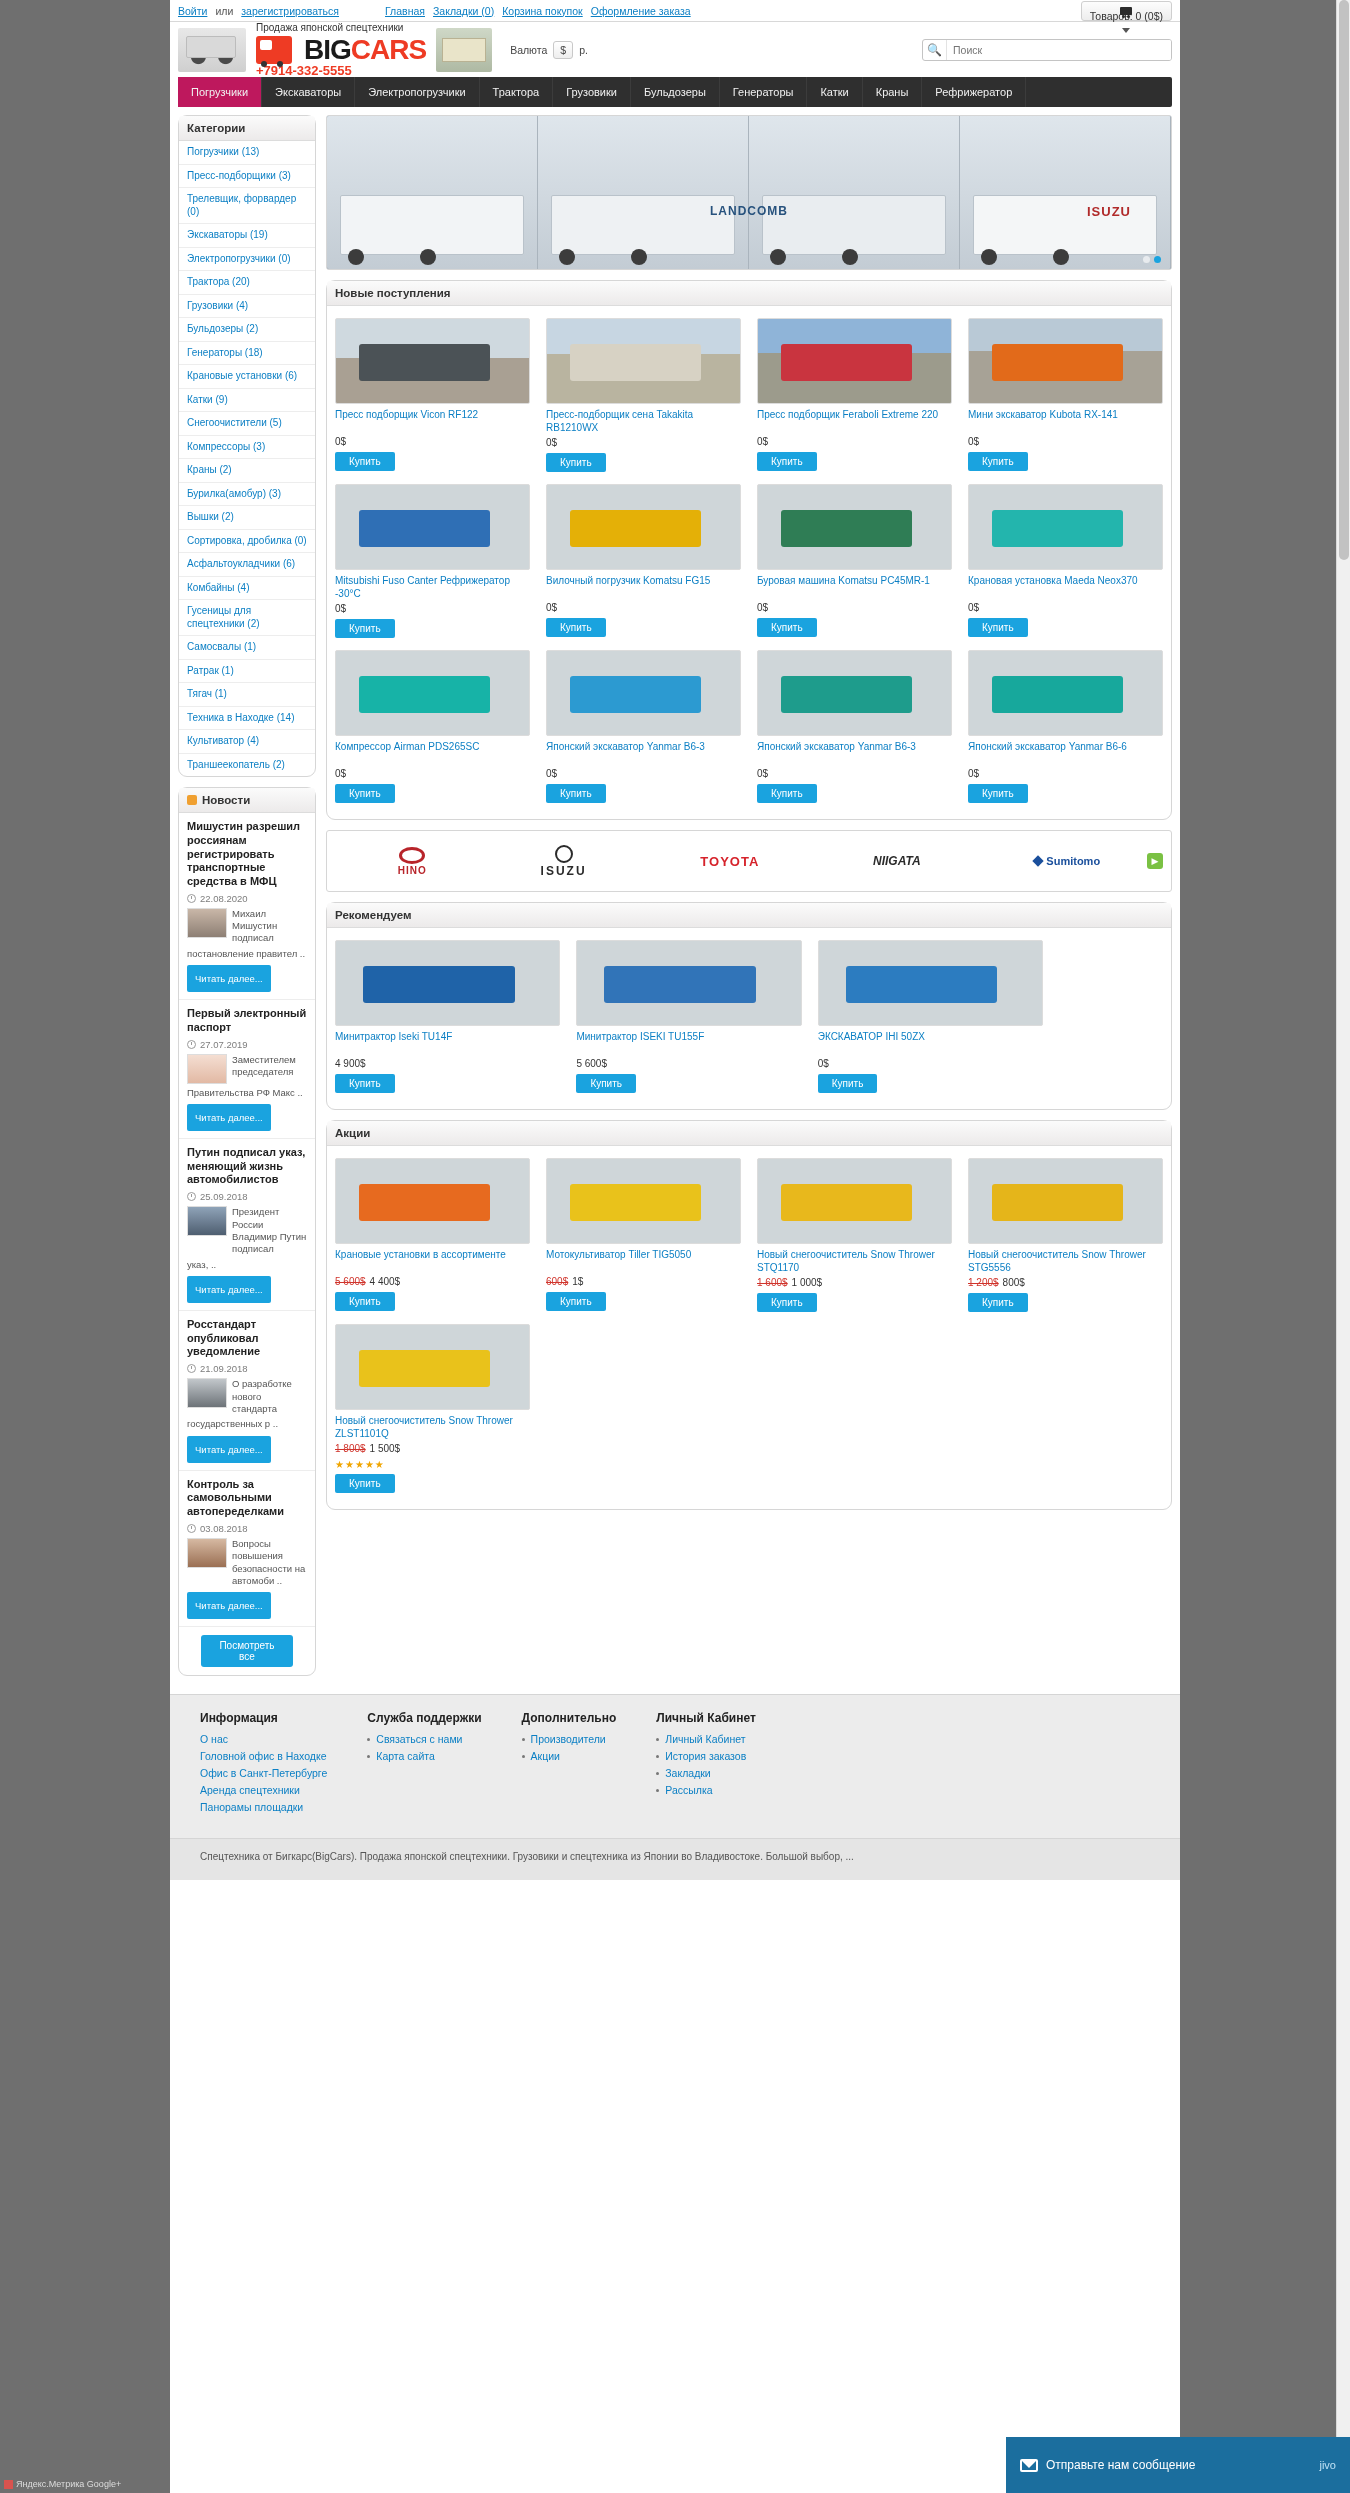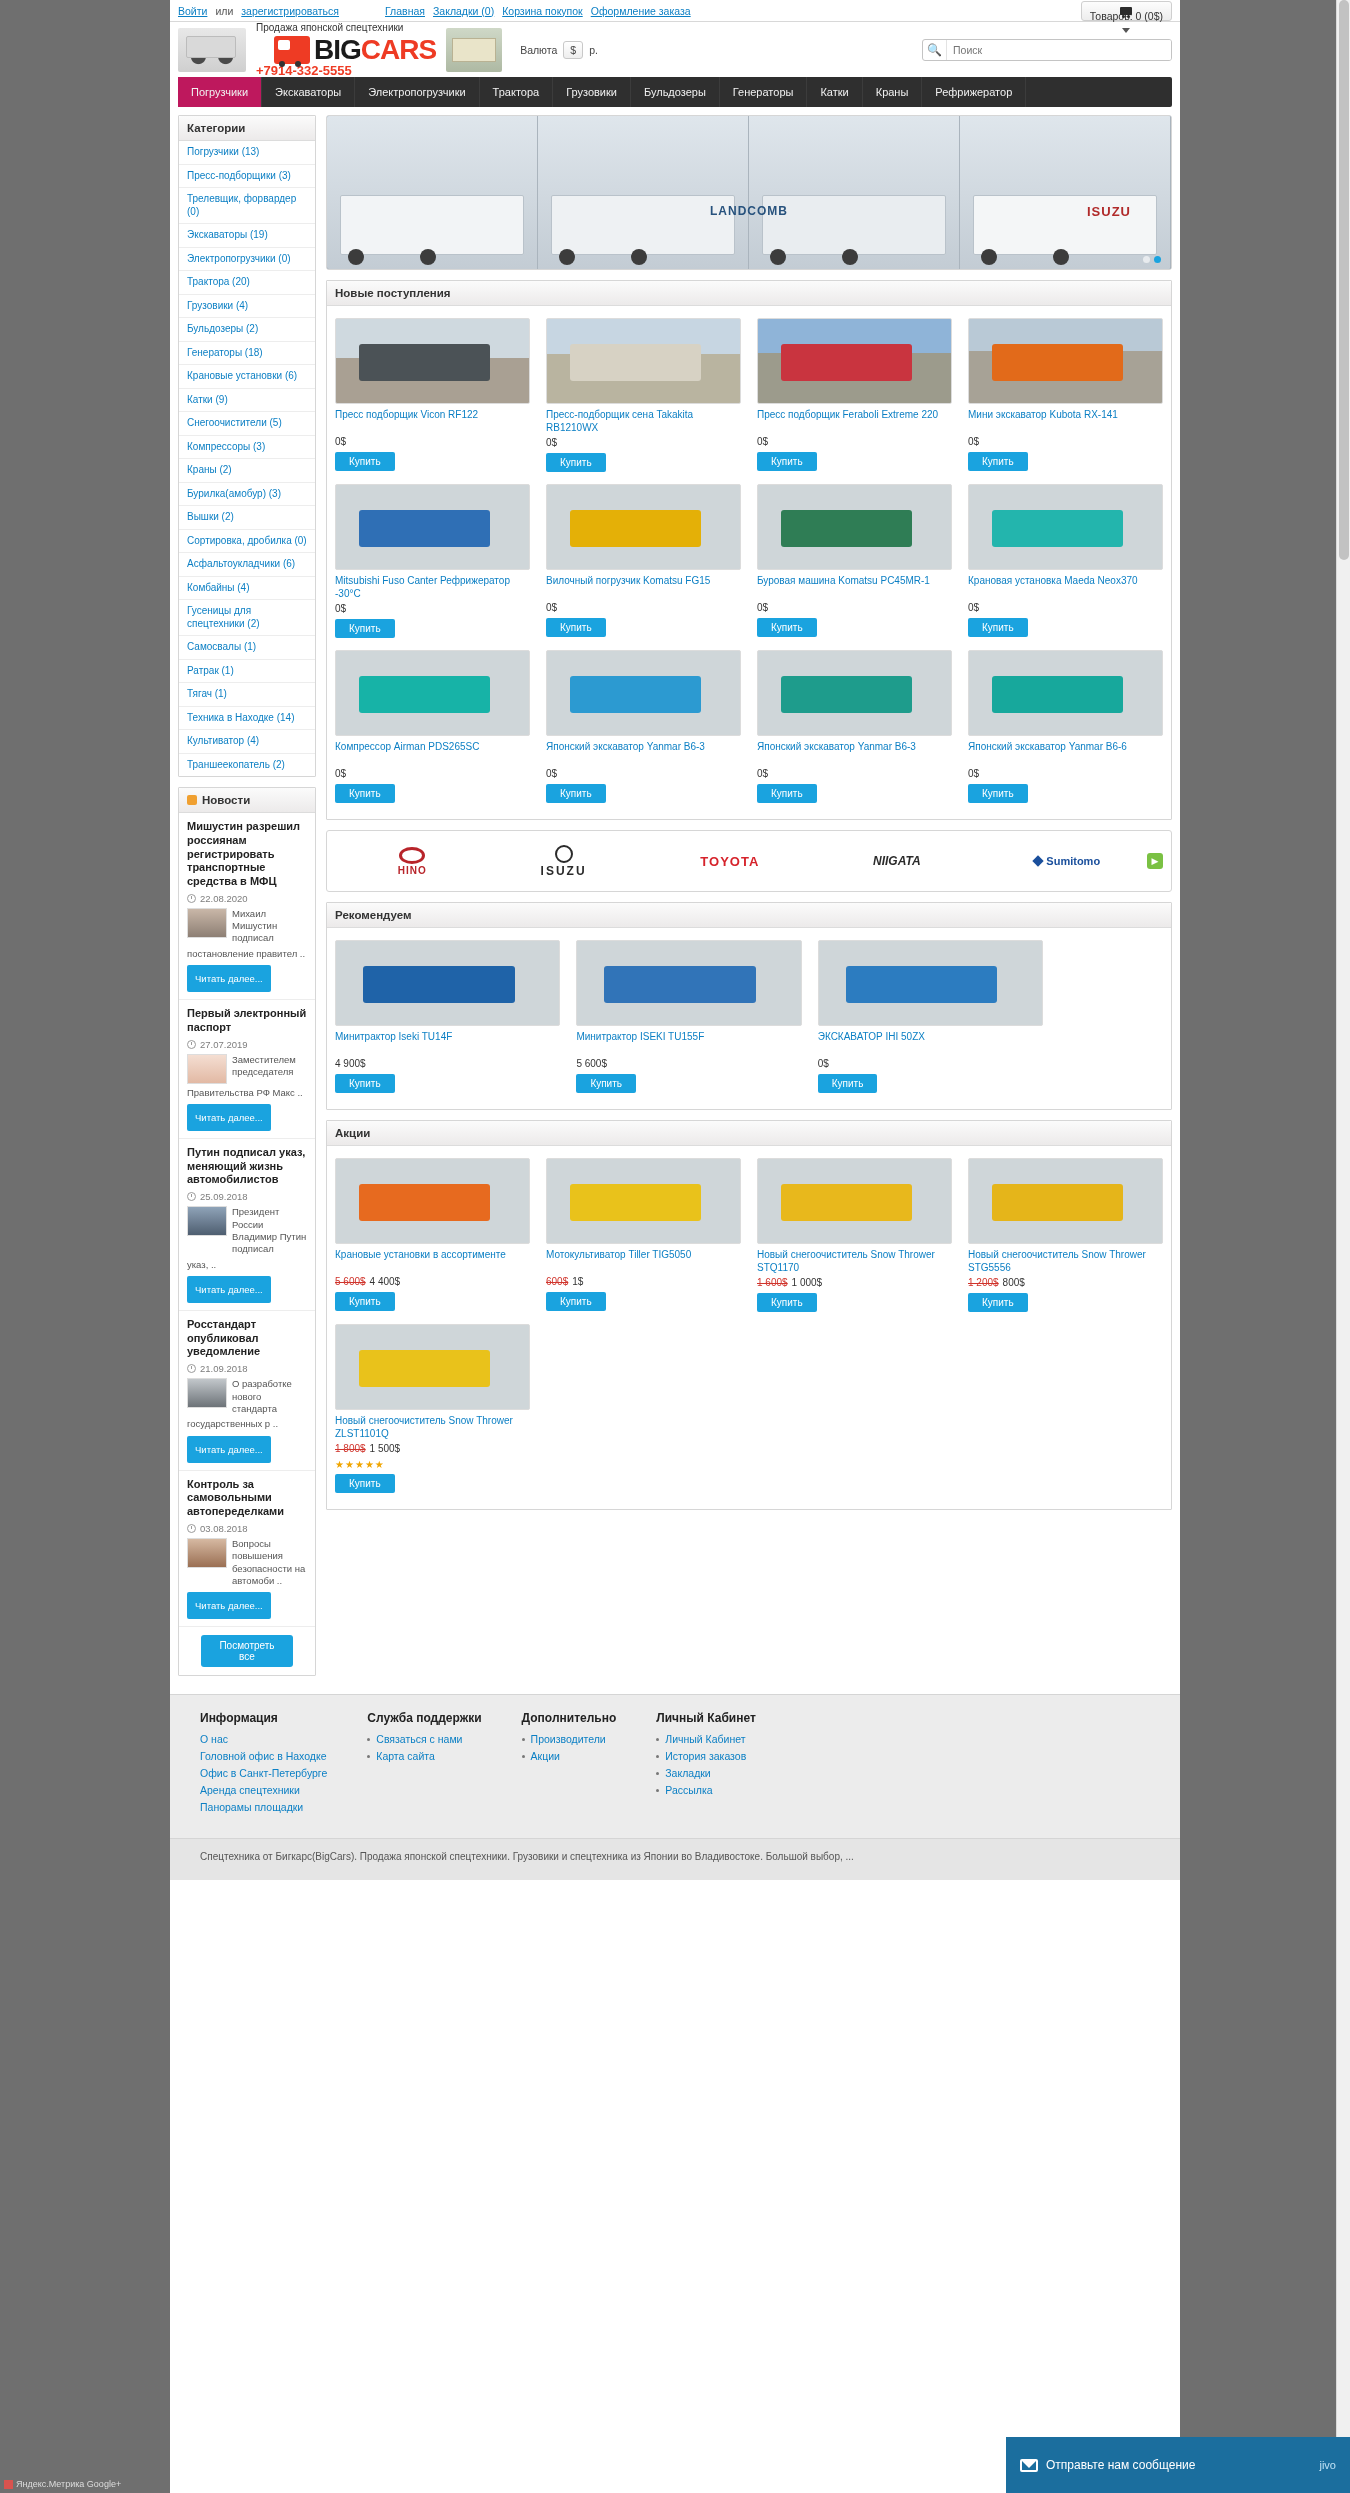--- a/index.html
+++ b/index.html
@@ -77,7 +77,7 @@
   }
   .logo-wrap { display:flex; flex-direction:column; }
   .logo-tag { font-size:10px; color:#333; margin-bottom:1px; }
-  .logo-main { display:flex; align-items:center; gap:4px;margin-left:18px; }
+  .logo-main { display:flex; align-items:center; gap:12px; }
   .logo-truck {
     width:36px;height:28px;background:#ee3b24;border-radius:3px;position:relative;
   }

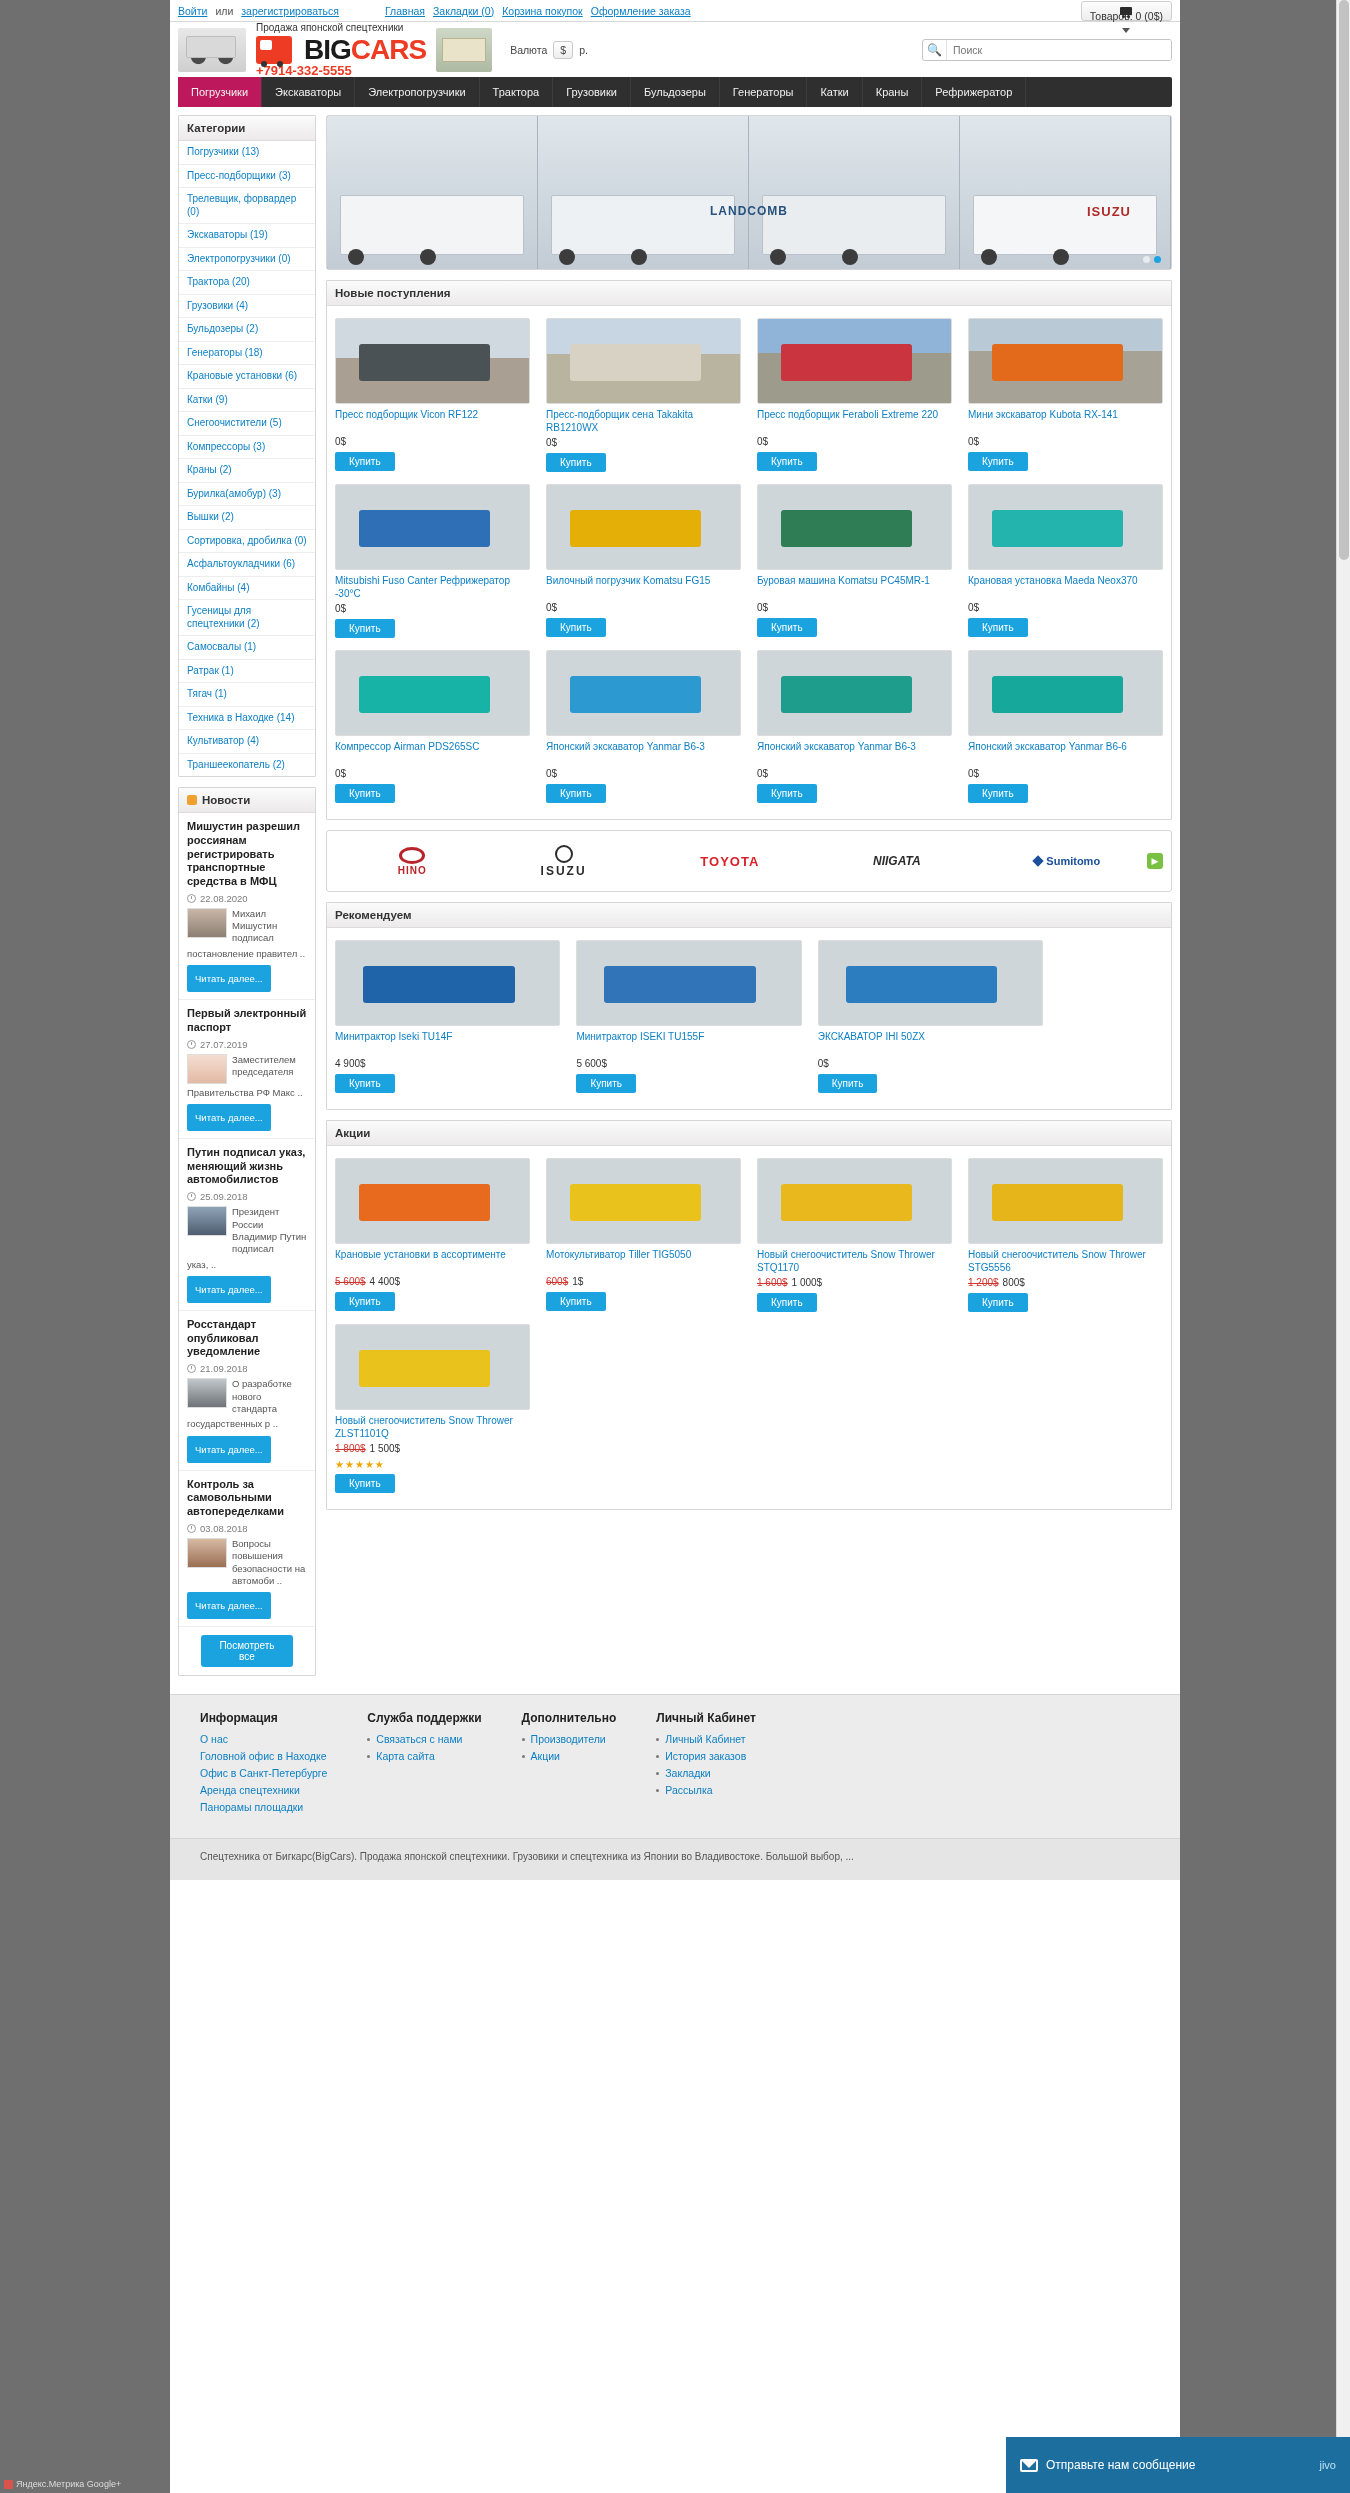--- a/index.html
+++ b/index.html
@@ -141,7 +141,7 @@
   .sidebar { width:138px; flex:0 0 138px; }
   .main { flex:1; }
 
-  .panel { border:1px solid #d6d6d6; border-radius:1px; background:#fff; margin-bottom:10px; }
+  .panel { border:1px solid #d6d6d6; border-radius:9px; background:#fff; margin-bottom:10px; }
   .panel-head {
     background:linear-gradient(#fbfbfb,#eceaea);
     border-bottom:1px solid #dcdcdc;

